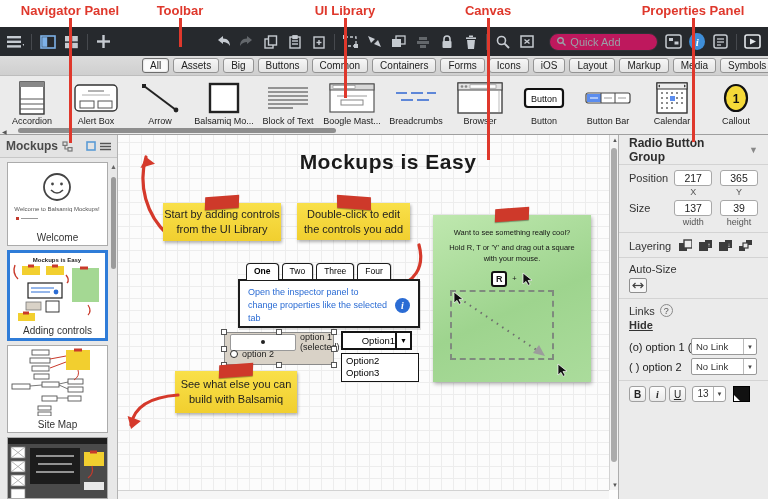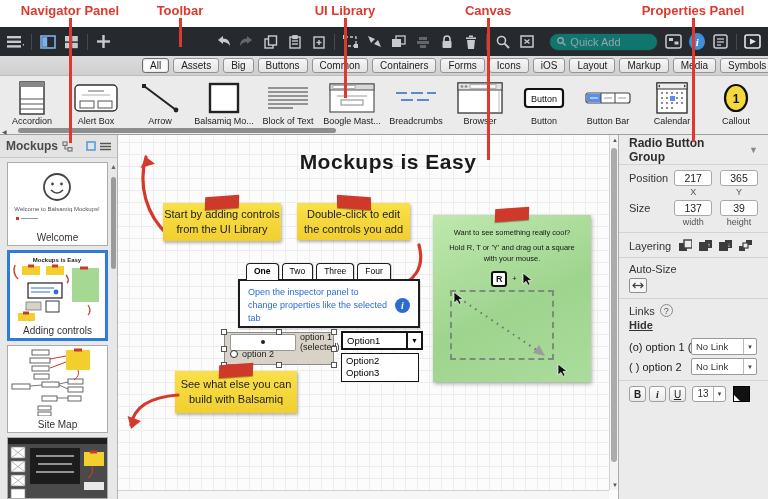--- a/index.html
+++ b/index.html
@@ -20,7 +20,7 @@
   .dim { opacity:.38; }
   .tb-sep { width:1px; height:16px; background:#46494e; flex:none; }
   .quickadd { display:flex; align-items:center; gap:4px; width:112px; height:18px;
-    background:#0f766e; border:1px solid #2e3136; border-radius:9px; padding:0 7px; }
+    background:#be185d; border:1px solid #2e3136; border-radius:9px; padding:0 7px; }
   .quickadd input { background:transparent; border:none; outline:none; width:80px;
     font-size:11px; color:#cfd4d9; font-family:"Liberation Sans",sans-serif; }
   .quickadd input::placeholder { color:#9aa1a8; }

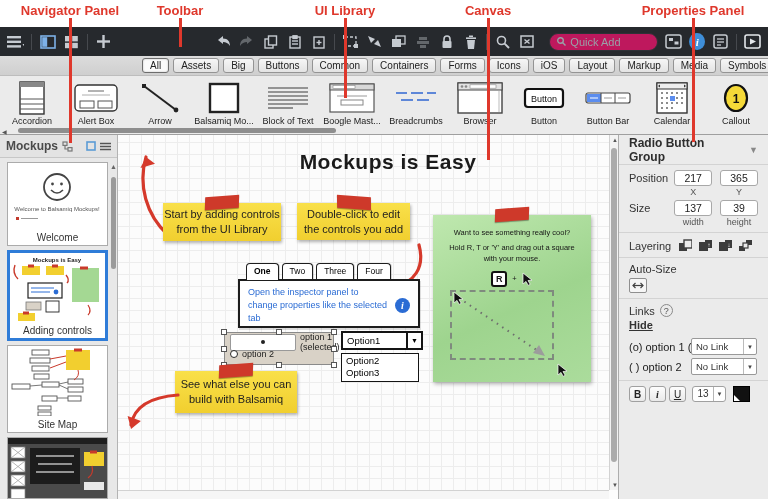--- a/index.html
+++ b/index.html
@@ -110,8 +110,8 @@
     display:flex; align-items:center; justify-content:center; flex:none; }
   .rdot.sel::after { content:""; width:4px; height:4px; background:#222; border-radius:50%; }
   .handle { position:absolute; width:6px; height:6px; background:#fff; border:1px solid #555; }
-  .combo { position:absolute; left:223px; top:196px; width:82px; height:19px; background:#fff;
-    border:2px solid #141414; display:flex; align-items:center; font-size:9.5px; }
+  .combo { position:absolute; left:223px; top:196px; width:71px; height:19px; background:#fff;
+    border:2px solid #141414; display:flex; align-items:center; font-size:9.5px;text-align:right; }
   .combo .val { flex:1; padding-left:4px; }
   .combo .arr { width:15px; align-self:stretch; border-left:2px solid #141414;
     display:flex; align-items:center; justify-content:center; font-size:7px; }

